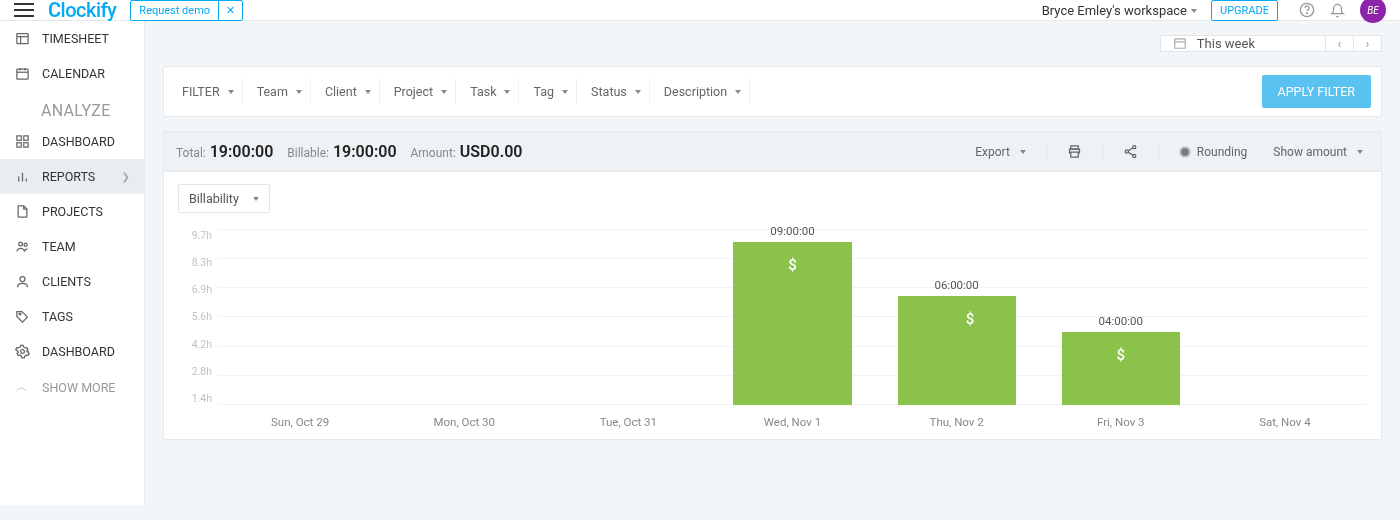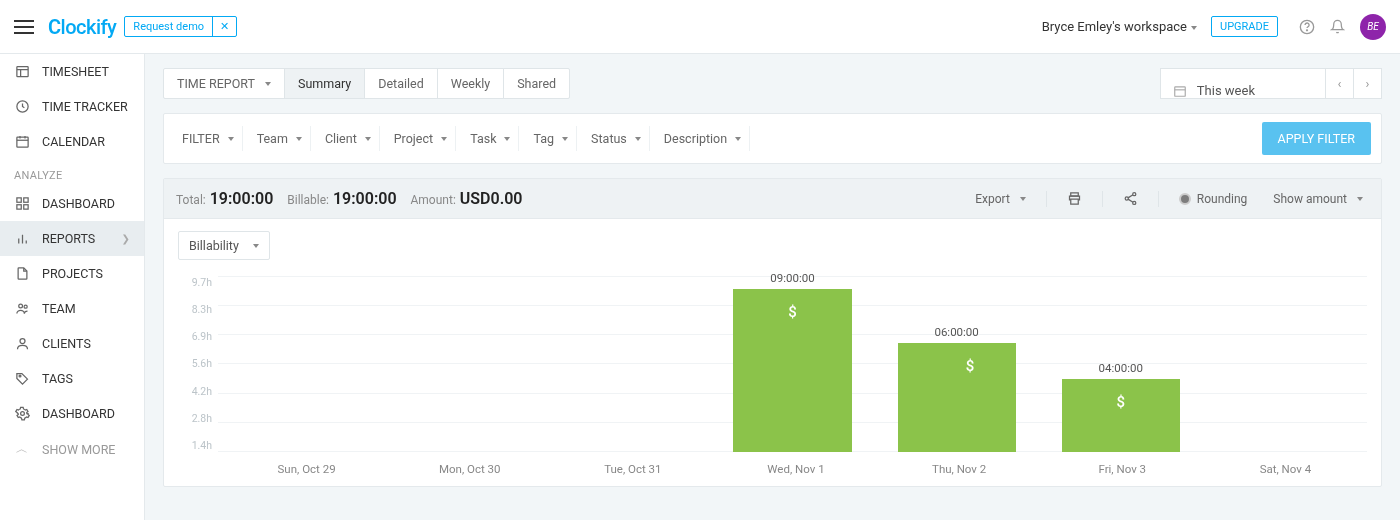--- a/index.html
+++ b/index.html
@@ -4,7 +4,7 @@
 <style>
   * { box-sizing: border-box; margin: 0; padding: 0; font-family: -apple-system, BlinkMacSystemFont, "Segoe UI", Roboto, Arial, sans-serif; }
   body { background: #f2f6f8; color: #333; font-size: 13px; }
-  .topbar { display: flex; align-items: center; height: 54px; background: #fff; border-bottom: 1px solid #e4e9ec; padding: 0 14px; }
+  .topbar { display: flex; align-items: center; height: 21px; background: #fff; border-bottom: 1px solid #e4e9ec; padding: 0 14px; }
   .hamburger { width: 20px; height: 14px; display: flex; flex-direction: column; justify-content: space-between; cursor: pointer; margin-right: 14px; }
   .hamburger span { display: block; height: 2px; background: #333; }
   .logo { font-weight: 500; font-size: 20px; color: #03a9f4; letter-spacing: -0.5px; }

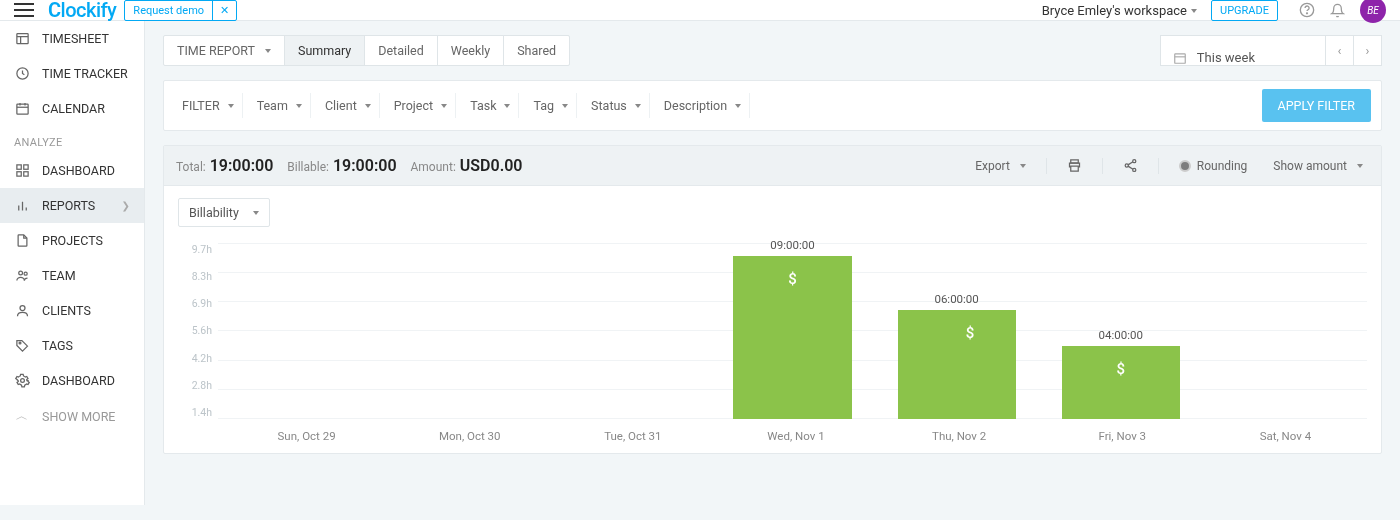--- a/index.html
+++ b/index.html
@@ -9,7 +9,7 @@
   .hamburger span { display: block; height: 2px; background: #333; }
   .logo { font-weight: 500; font-size: 20px; color: #03a9f4; letter-spacing: -0.5px; }
   .logo .c-mark { font-weight: 600; }
-  .rd-pill { display: flex; margin-left: 8px; border: 1px solid #03a9f4; border-radius: 2px; overflow: hidden; font-size: 11px; }
+  .rd-pill { display: flex; margin-left: 14px; border: 1px solid #03a9f4; border-radius: 2px; overflow: hidden; font-size: 11px; }
   .rd-pill .txt { padding: 3px 8px; color: #03a9f4; }
   .rd-pill .x { border-left: 1px solid #03a9f4; padding: 3px 7px; color: #03a9f4; cursor: pointer; }
   .topbar .spacer { flex: 1; }

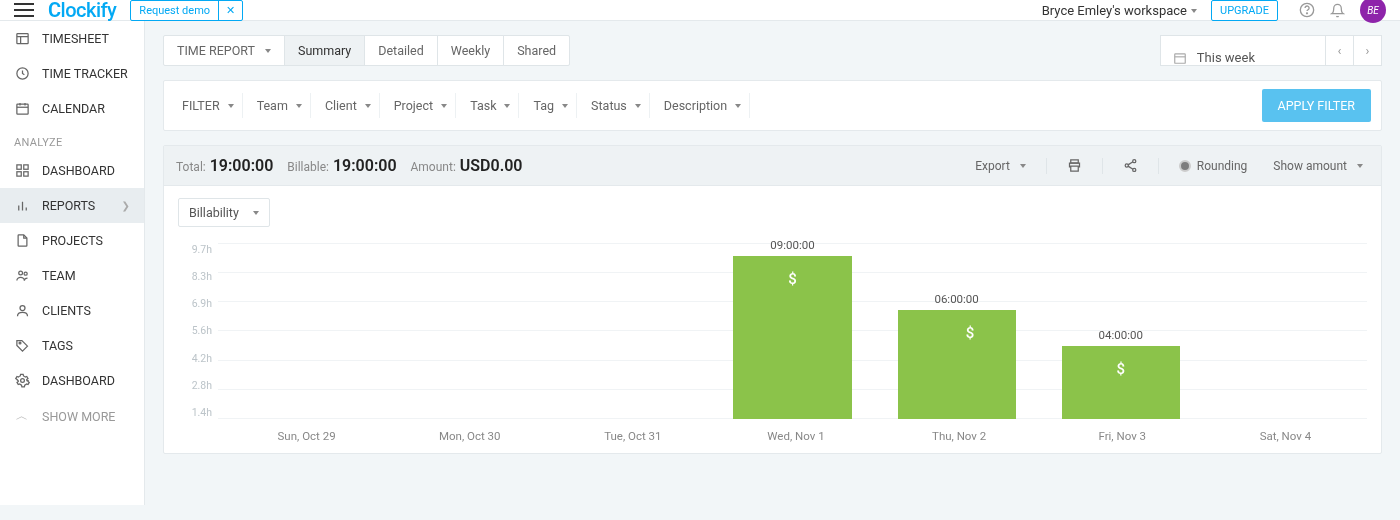--- a/index.html
+++ b/index.html
@@ -217,16 +217,6 @@
 
   <div class="main">
     <div class="row1">
-      <div class="tabgroup">
-        <div class="tab lead">
-          <span>TIME REPORT</span>
-            <span class="caret small"></span>
-        </div>
-        <div class="tab active">Summary</div>
-        <div class="tab">Detailed</div>
-        <div class="tab">Weekly</div>
-        <div class="tab">Shared</div>
-      </div>
       <div class="grow"></div>
       <div class="daterange">
         <div class="dr-main">

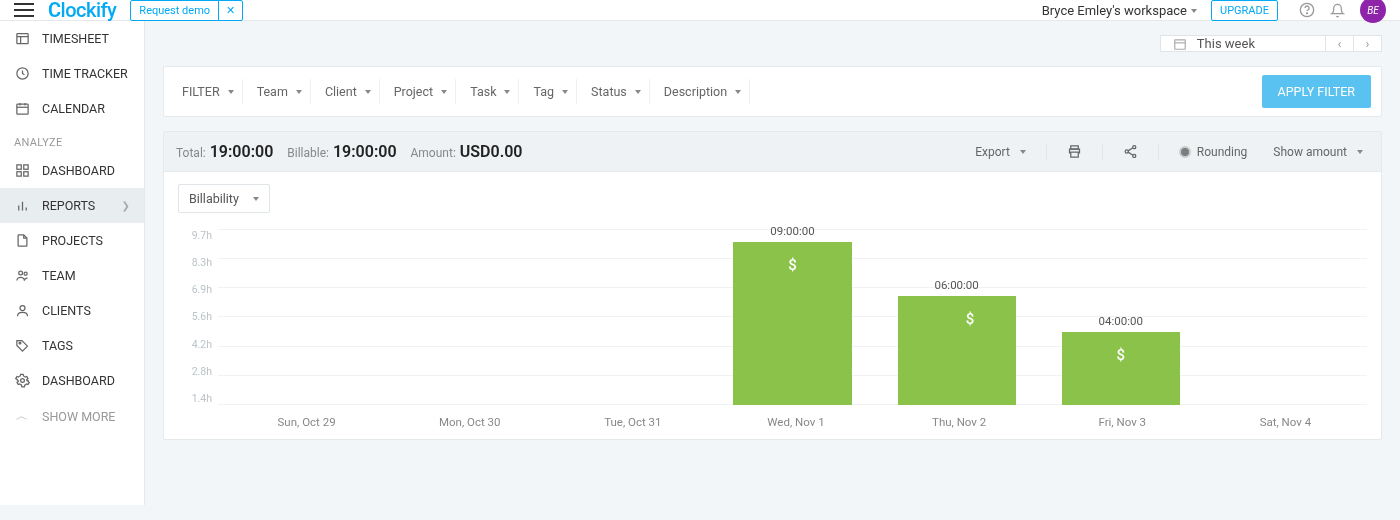--- a/index.html
+++ b/index.html
@@ -36,7 +36,7 @@
   .tabgroup .tab.active { background:#eef2f4; color:#333;}
   .row1 .grow { flex:1; }
   .daterange { display:flex; border:1px solid #dfe5e8; background:#fff; align-items:stretch; }
-  .daterange .dr-main { display:flex; align-items:flex-end; gap:10px; padding: 0 70px 0 12px; cursor:pointer; color:#555;}
+  .daterange .dr-main { display:flex; align-items:flex-start; gap:10px; padding: 0 70px 0 12px; cursor:pointer; color:#555;}
   .daterange .navbtn { border-left:1px solid #dfe5e8; width:28px; display:flex; align-items:center; justify-content:center; color:#999; cursor:pointer;}
   .filters { background:#fff; border:1px solid #e4e9ec; display:flex; align-items:center; padding: 8px 10px; gap: 6px; margin-bottom:14px; border-radius:2px;}
   .filter-chip { padding: 5px 8px; color:#666; font-size:12.5px; cursor:pointer; display:flex; align-items:center; gap:4px; border-right:1px solid #edf1f3;}

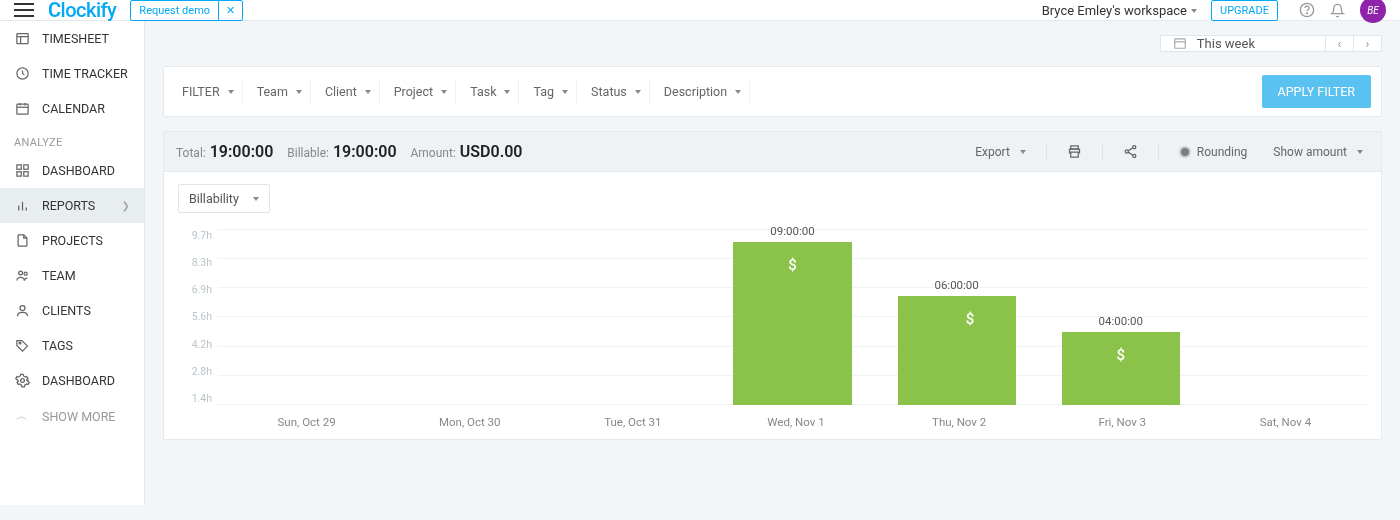--- a/index.html
+++ b/index.html
@@ -120,15 +120,6 @@
     <div class="nav-item">
       <span class="nav-icon">
           <svg width="15" height="15" viewBox="0 0 24 24" fill="none" stroke="currentColor" stroke-width="2">
-            <circle cx="12" cy="12" r="9"></circle>
-            <polyline points="12 7 12 12 15 14"></polyline>
-          </svg>
-        </span>
-      <span>TIME TRACKER</span>
-    </div>
-    <div class="nav-item">
-      <span class="nav-icon">
-          <svg width="15" height="15" viewBox="0 0 24 24" fill="none" stroke="currentColor" stroke-width="2">
             <rect x="3" y="5" width="18" height="16" rx="1"></rect>
             <line x1="3" y1="10" x2="21" y2="10"></line>
             <line x1="8" y1="3" x2="8" y2="7"></line>

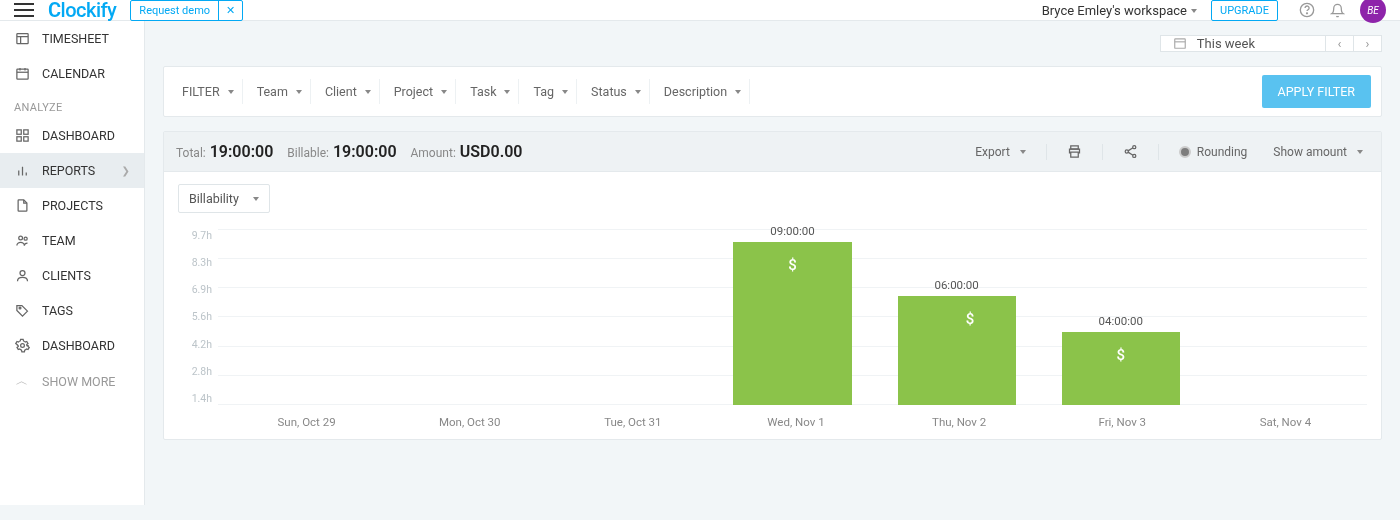--- a/index.html
+++ b/index.html
@@ -24,7 +24,7 @@
   .nav-item { display:flex; align-items:center; padding: 10px 14px; color:#333; font-size:12.5px; cursor:pointer; gap:12px; }
   .nav-item.active { background:#e8edf0; }
   .nav-item .nav-chev { margin-left:auto; color:#aaa; font-size:10px;}
-  .section-label { padding: 10px 14px 4px; font-size:11px; color:#999; letter-spacing:0.3px; }
+  .section-label { padding: 10px 14px 4px; font-size:16px; color:#999; letter-spacing:0.3px;margin-left:27px; }
   .nav-icon { color:#666; flex-shrink:0; width:16px; display:flex; align-items:center; justify-content:center;}
   .main { flex:1; padding: 14px 18px; }
   .row1 { display:flex; align-items:stretch; gap:10px; margin-bottom:14px;}

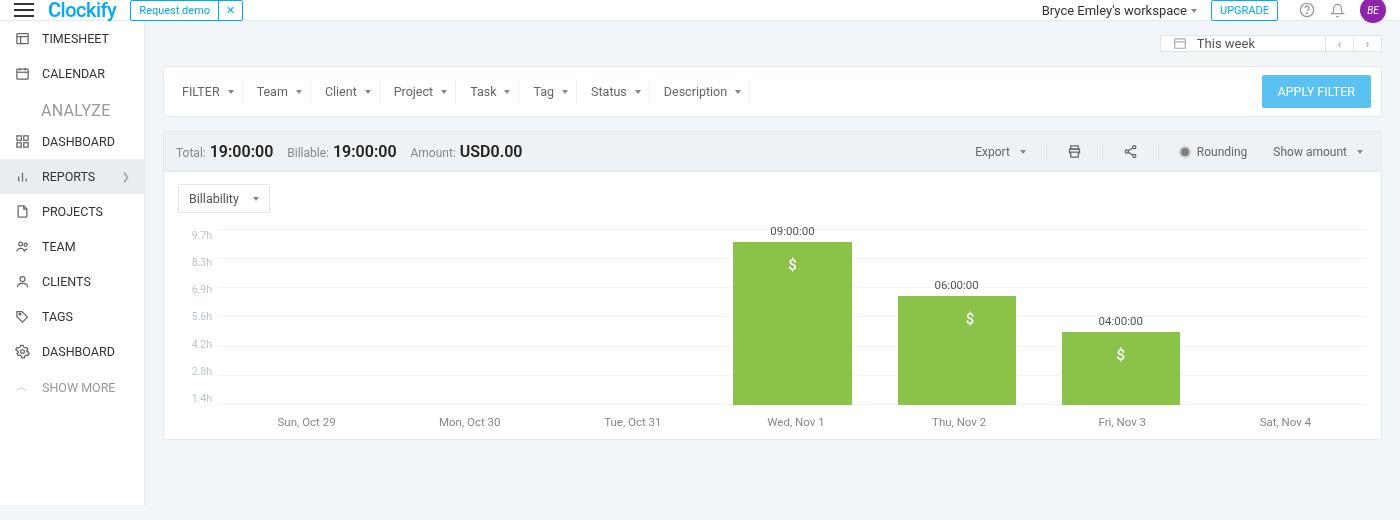--- a/index.html
+++ b/index.html
@@ -64,7 +64,7 @@
   .bar { width:72%; max-width:120px; background:#8bc34a; position:relative; display:flex; align-items:flex-start; justify-content:center; color:#fff;}
   .bar .dollar { position:absolute; top:14px; font-size:15px; font-weight:500;}
   .bar-label { position:absolute; top:-18px; left:50%; transform:translateX(-50%); font-size:11.5px; color:#555; white-space:nowrap;}
-  .x-axis { position:absolute; left:7px; right:0; bottom:0; height:22px; display:flex;}
+  .x-axis { position:absolute; left:0; right:0; bottom:0; height:22px; display:flex;}
   .x-axis div { flex:1; text-align:center; color:#888; font-size:11.5px; padding-top:4px;}
   .show-more { color:#999; }
   svg { display:block; }

